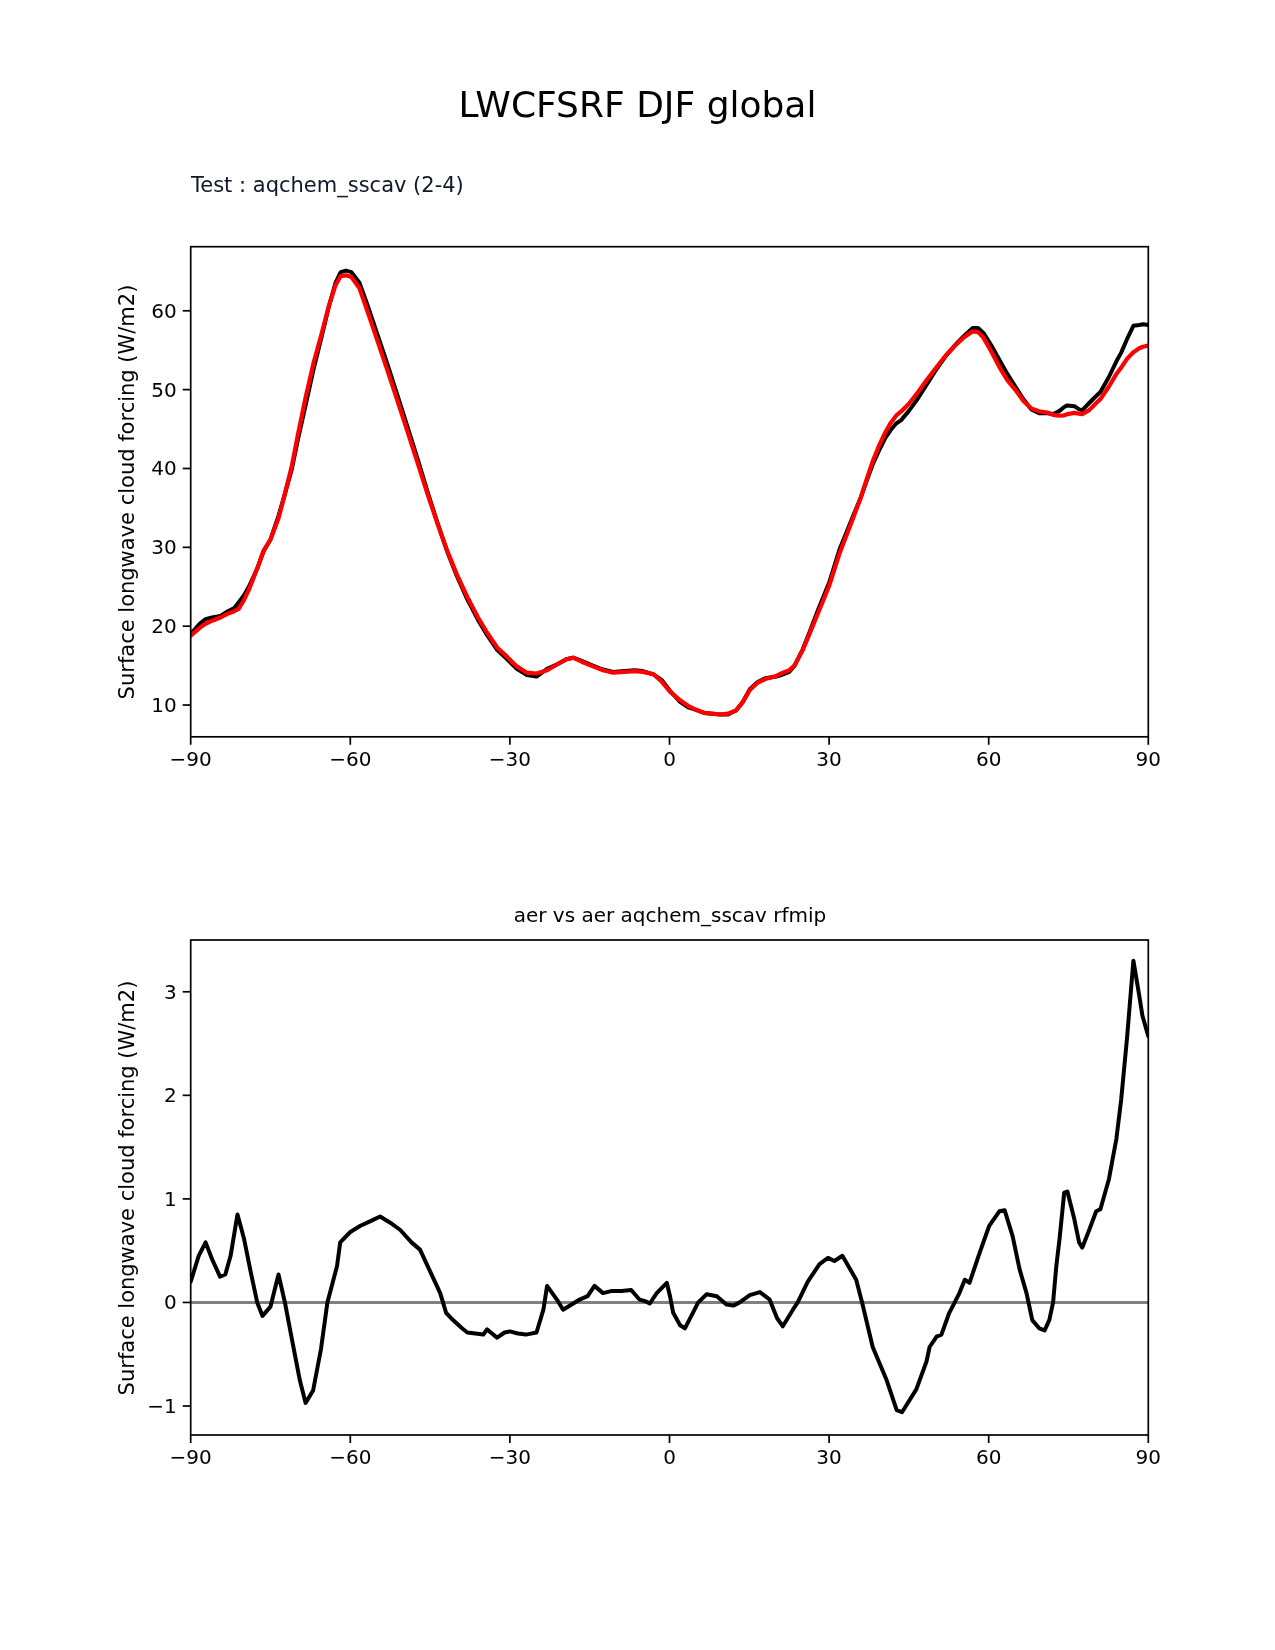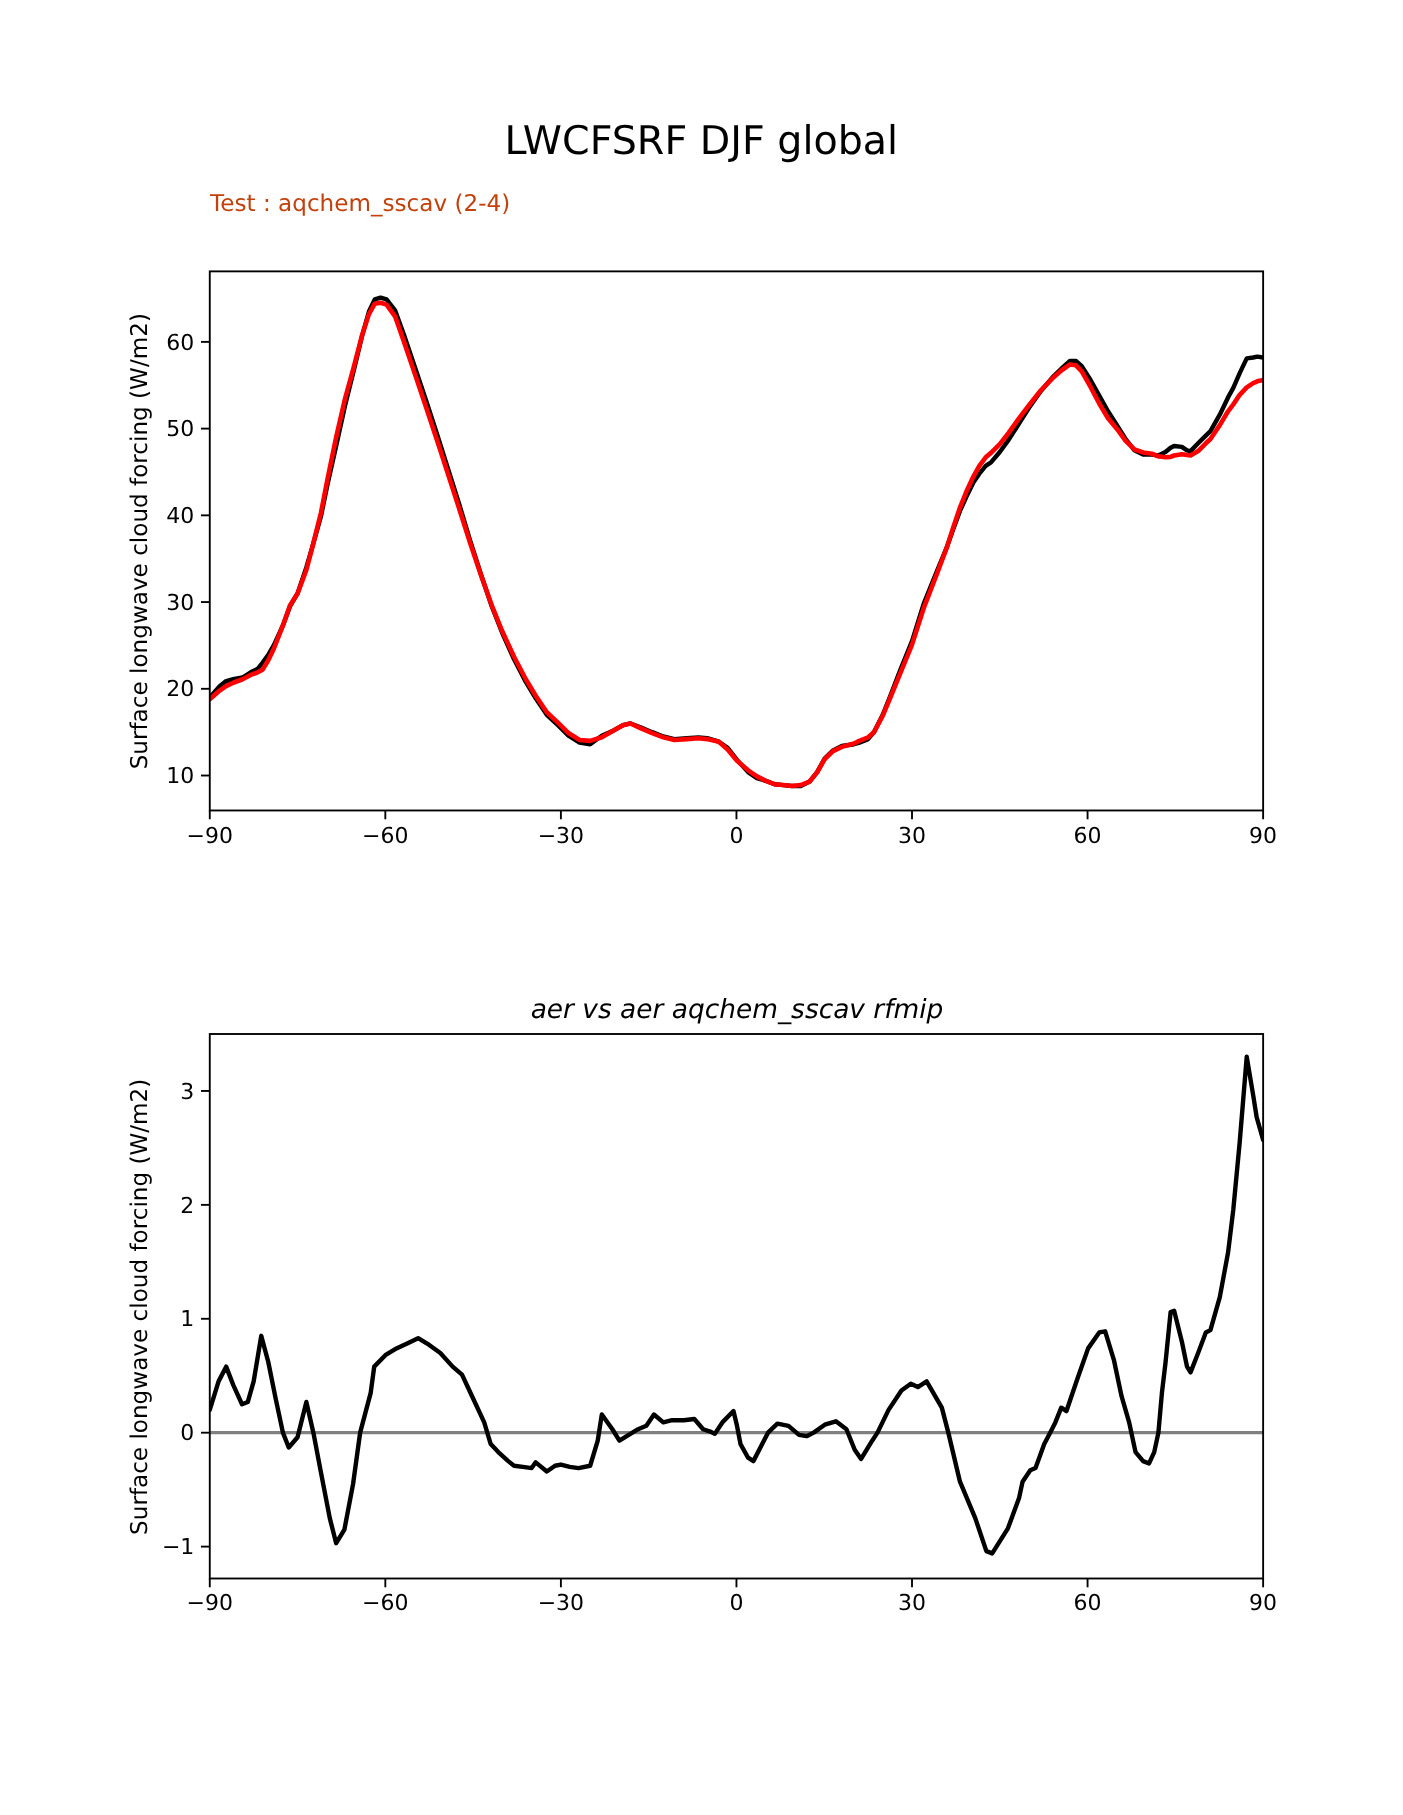--- a/index.html
+++ b/index.html
@@ -17,7 +17,6 @@
     text-align: center;
     font-size: 36px;
     color: #000000;
-    margin-top: 24px;
   }
   #legend-test {
     left: 191px; top: 173px;

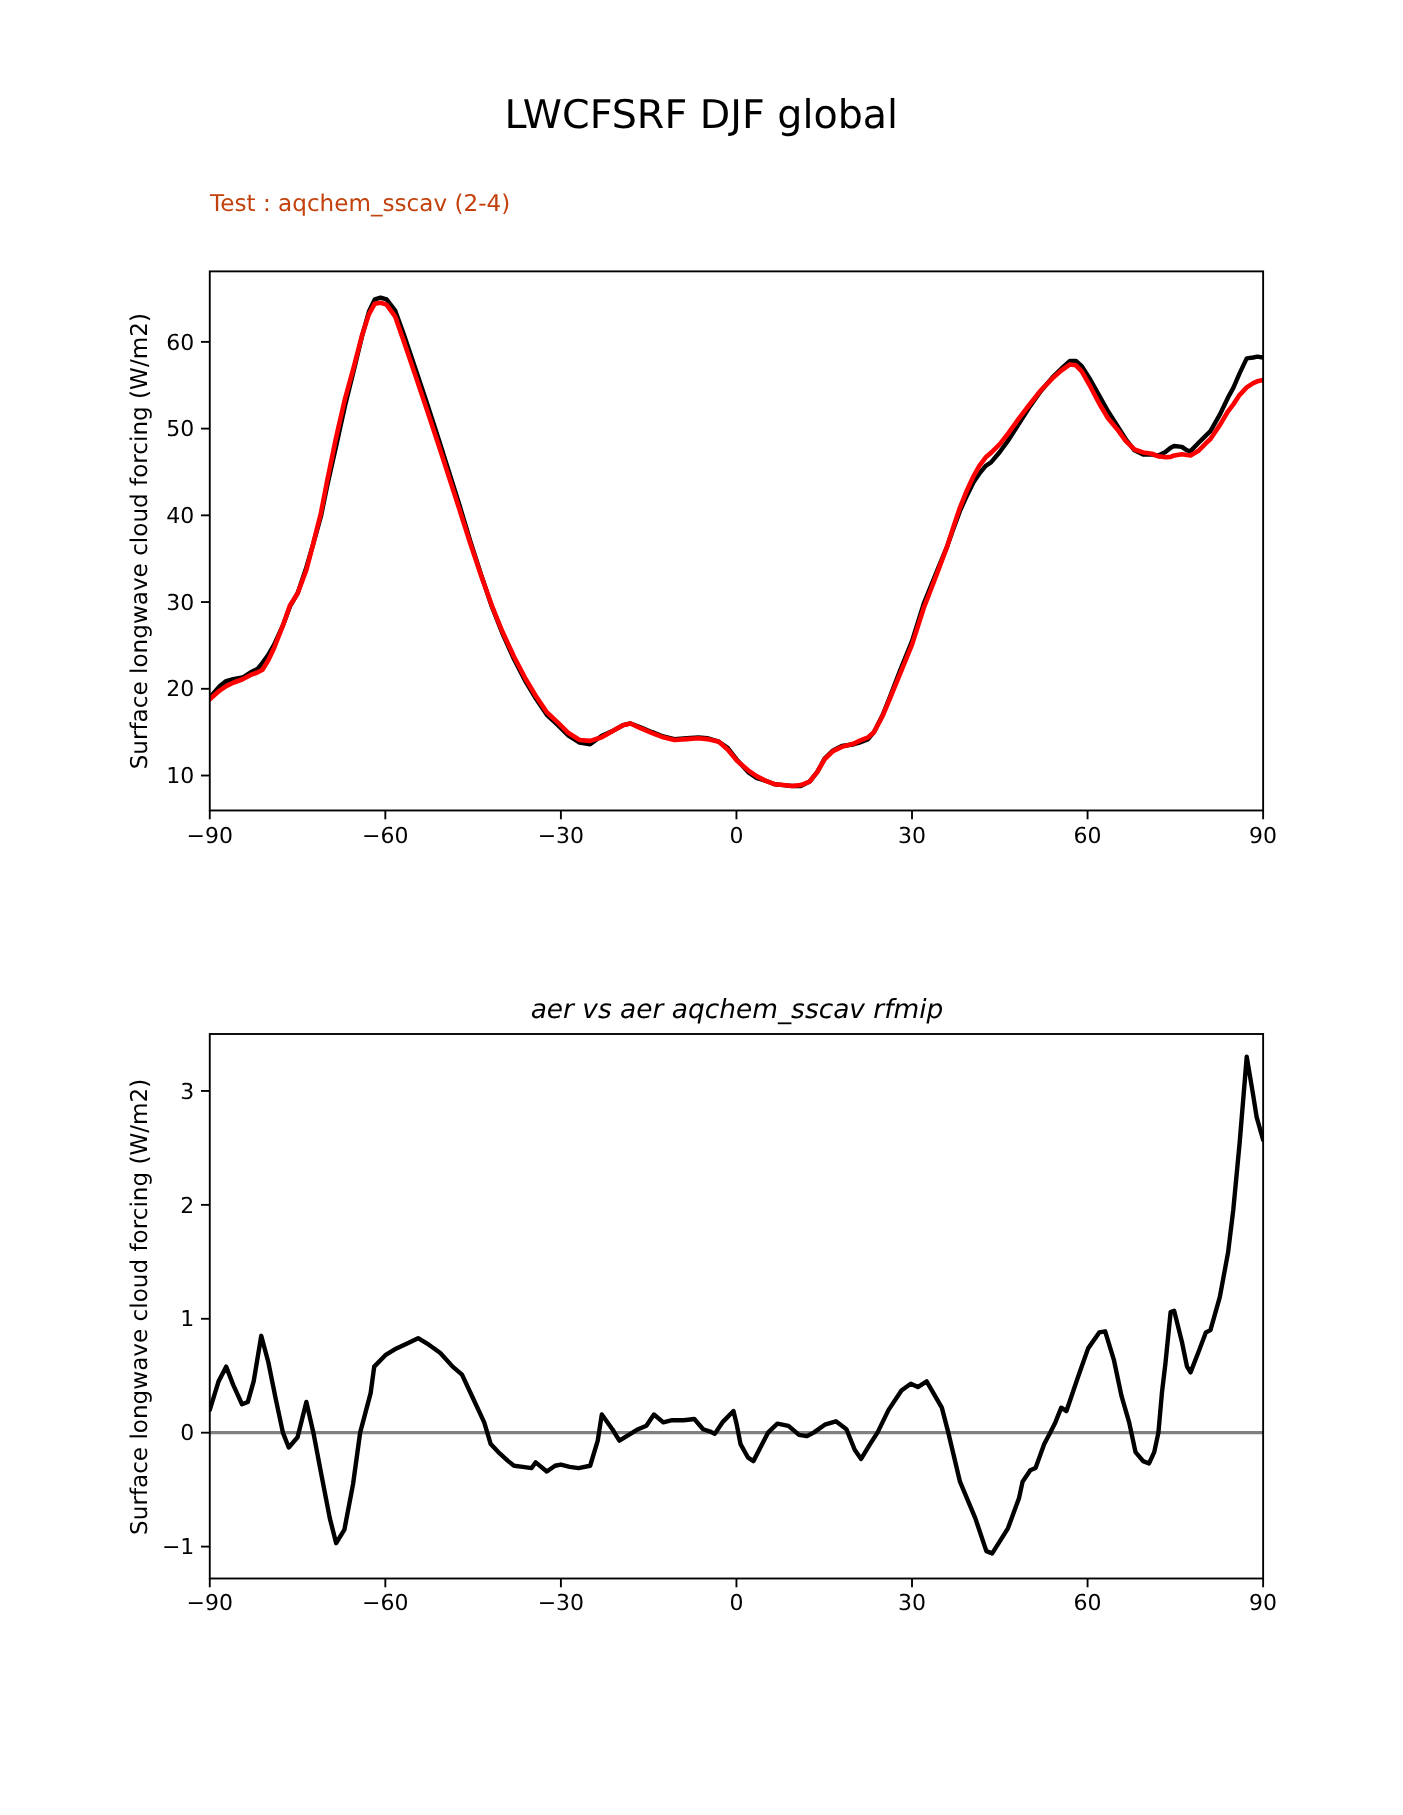--- a/index.html
+++ b/index.html
@@ -21,7 +21,7 @@
   #legend-test {
     left: 191px; top: 173px;
     font-size: 21px;
-    color: #c2410c;
+    color: #0f172a;
     white-space: nowrap;
   }
   #legend-ref {

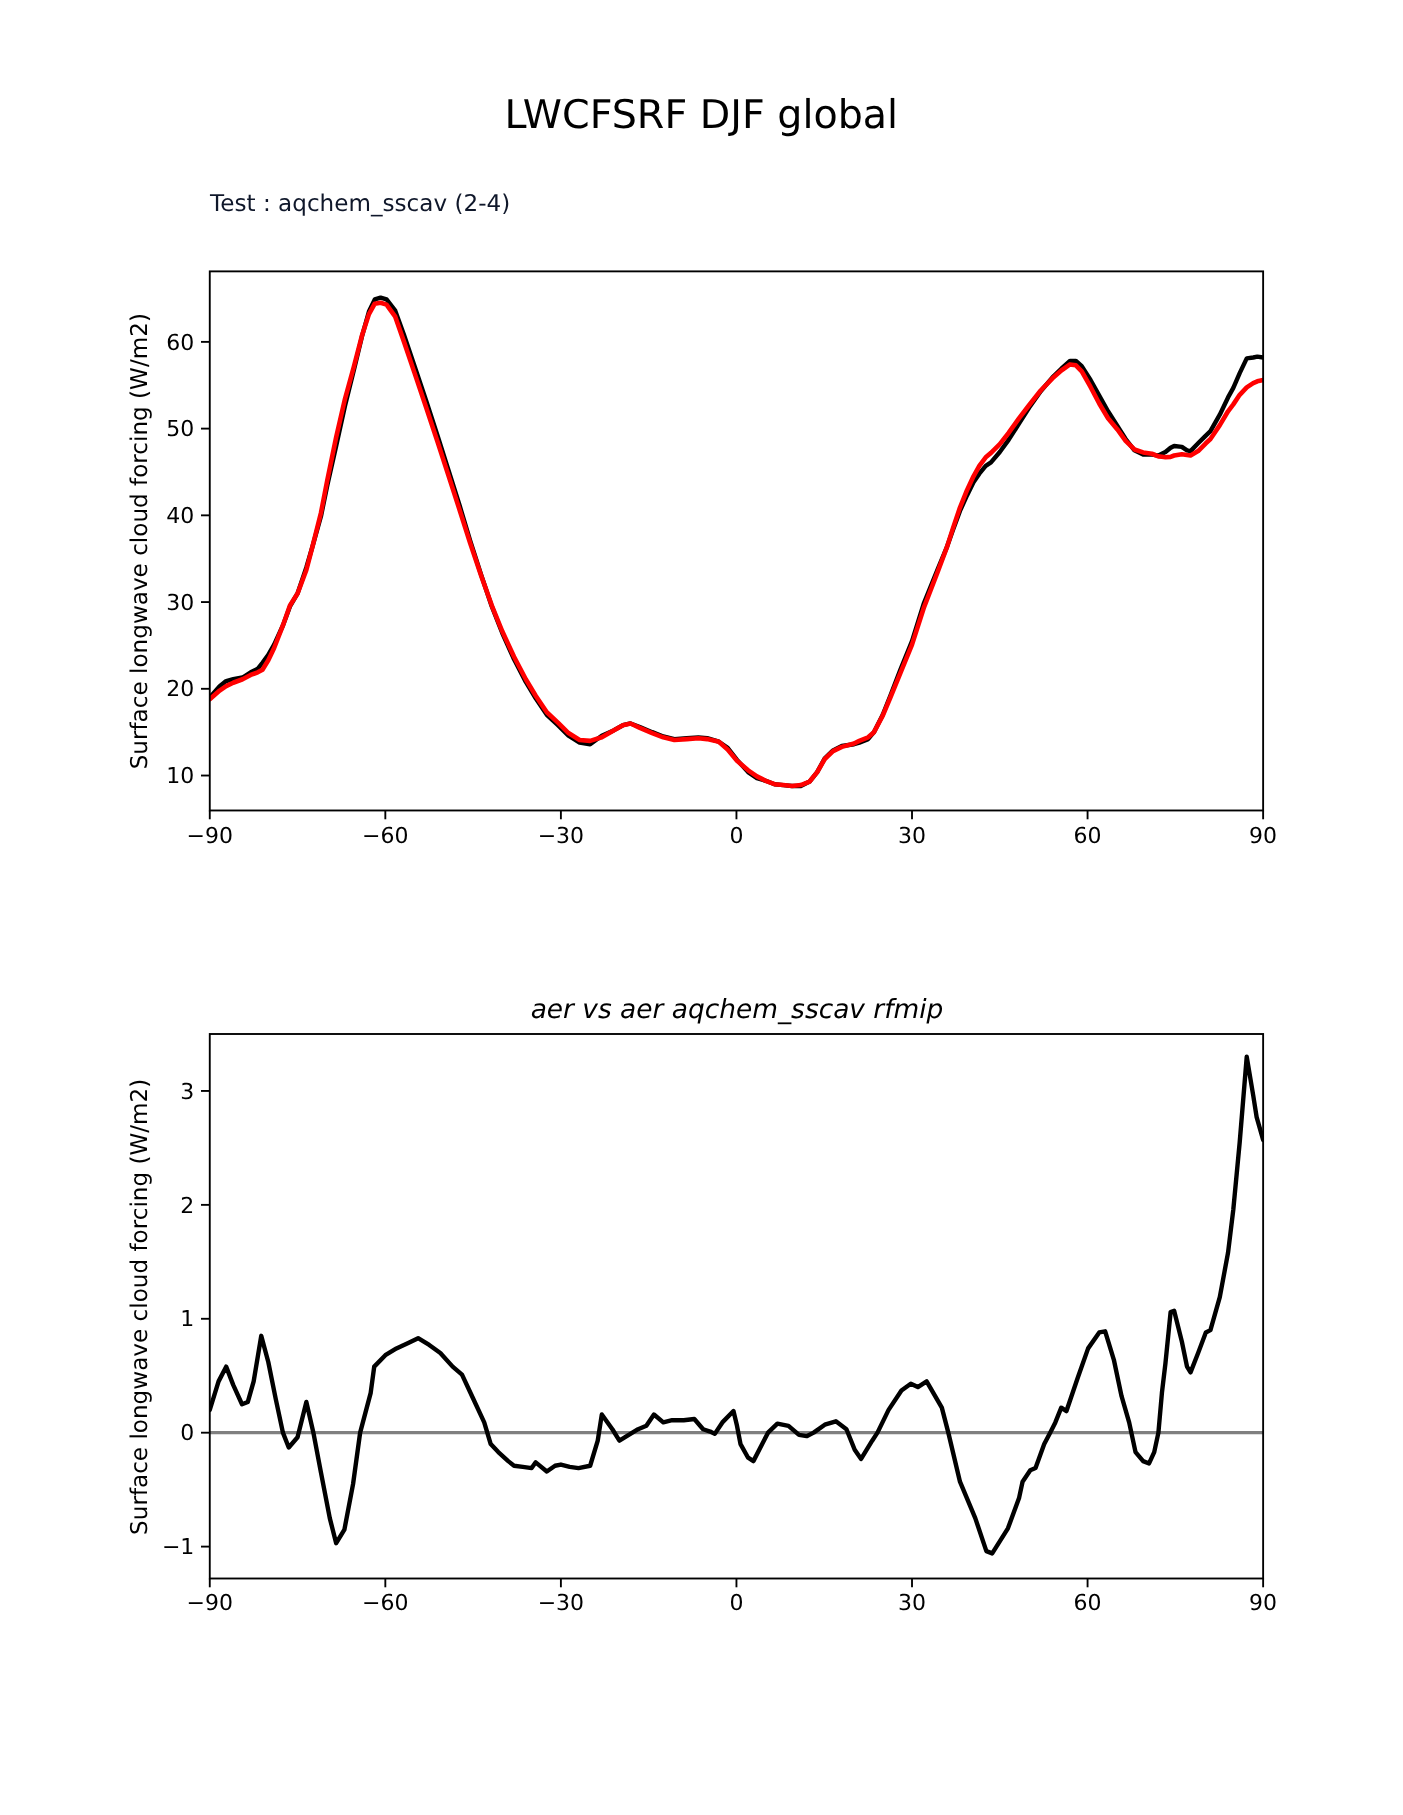--- a/index.html
+++ b/index.html
@@ -33,9 +33,8 @@
   #bottom-title {
     left: 191px; width: 958px; top: 903px;
     text-align: center;
-    font-size: 24px;
+    font-size: 20px;
     color: #000000;
-    font-style: italic;
   }
   .ylabel {
     font-size: 21px;

